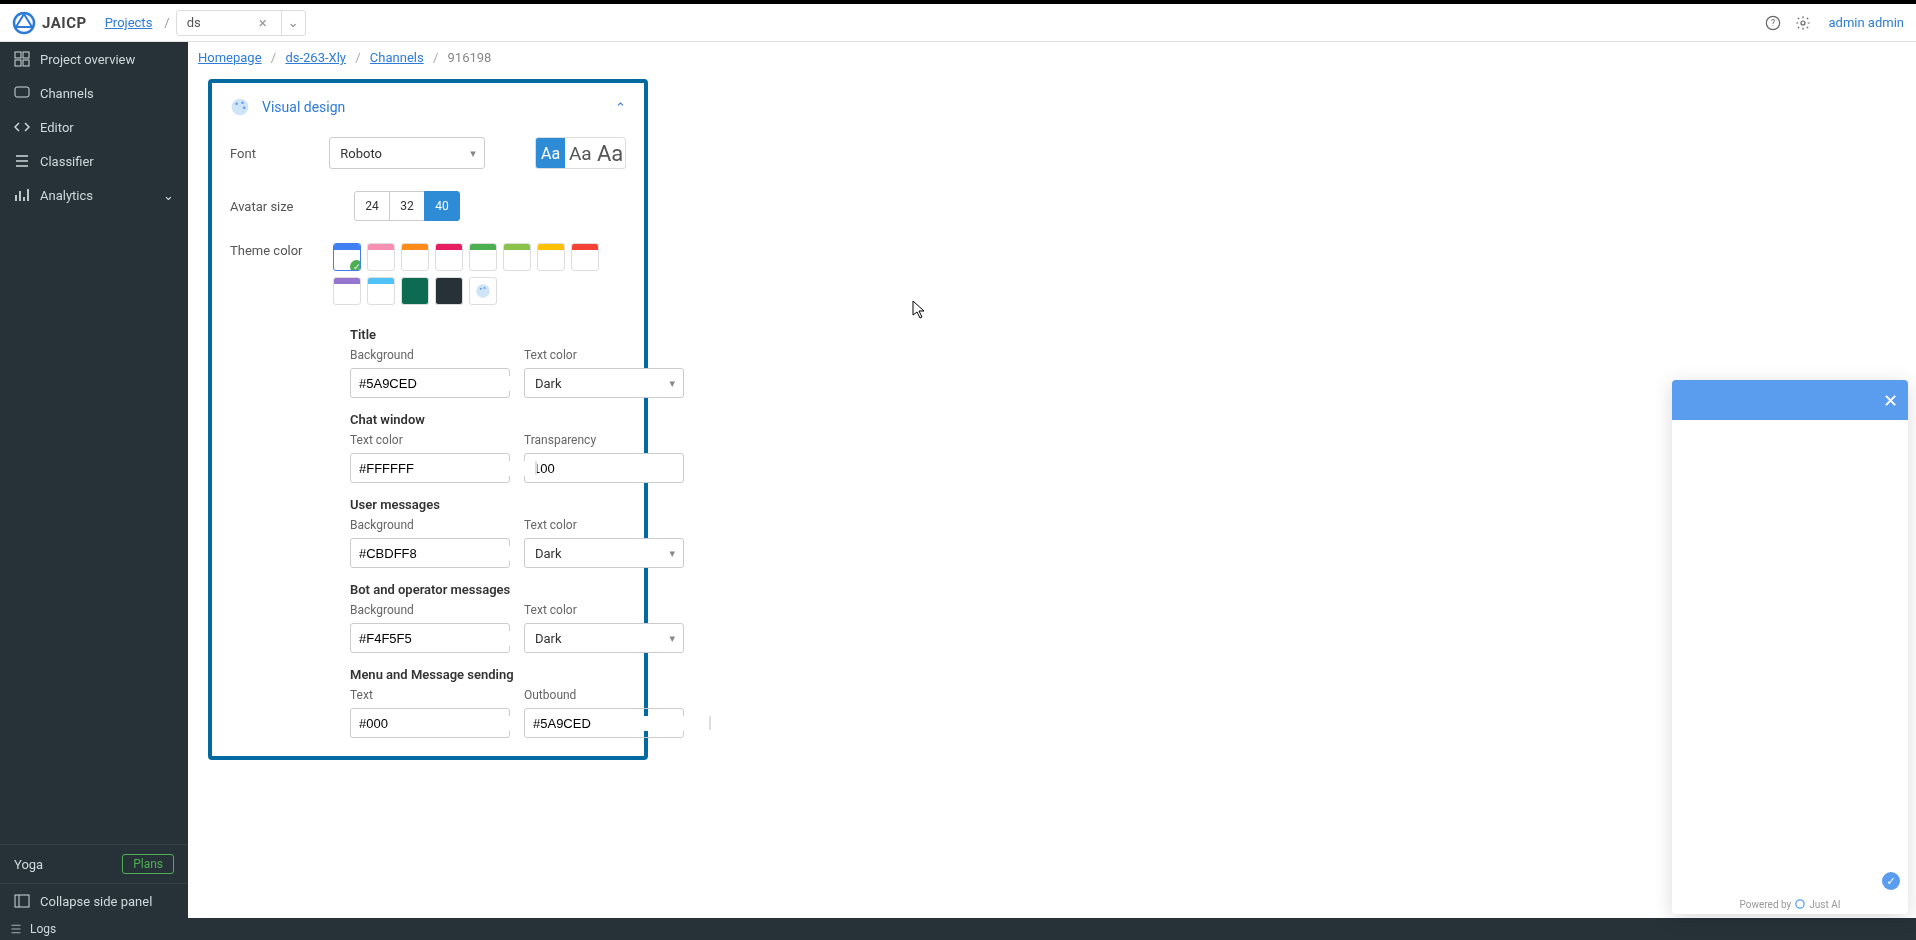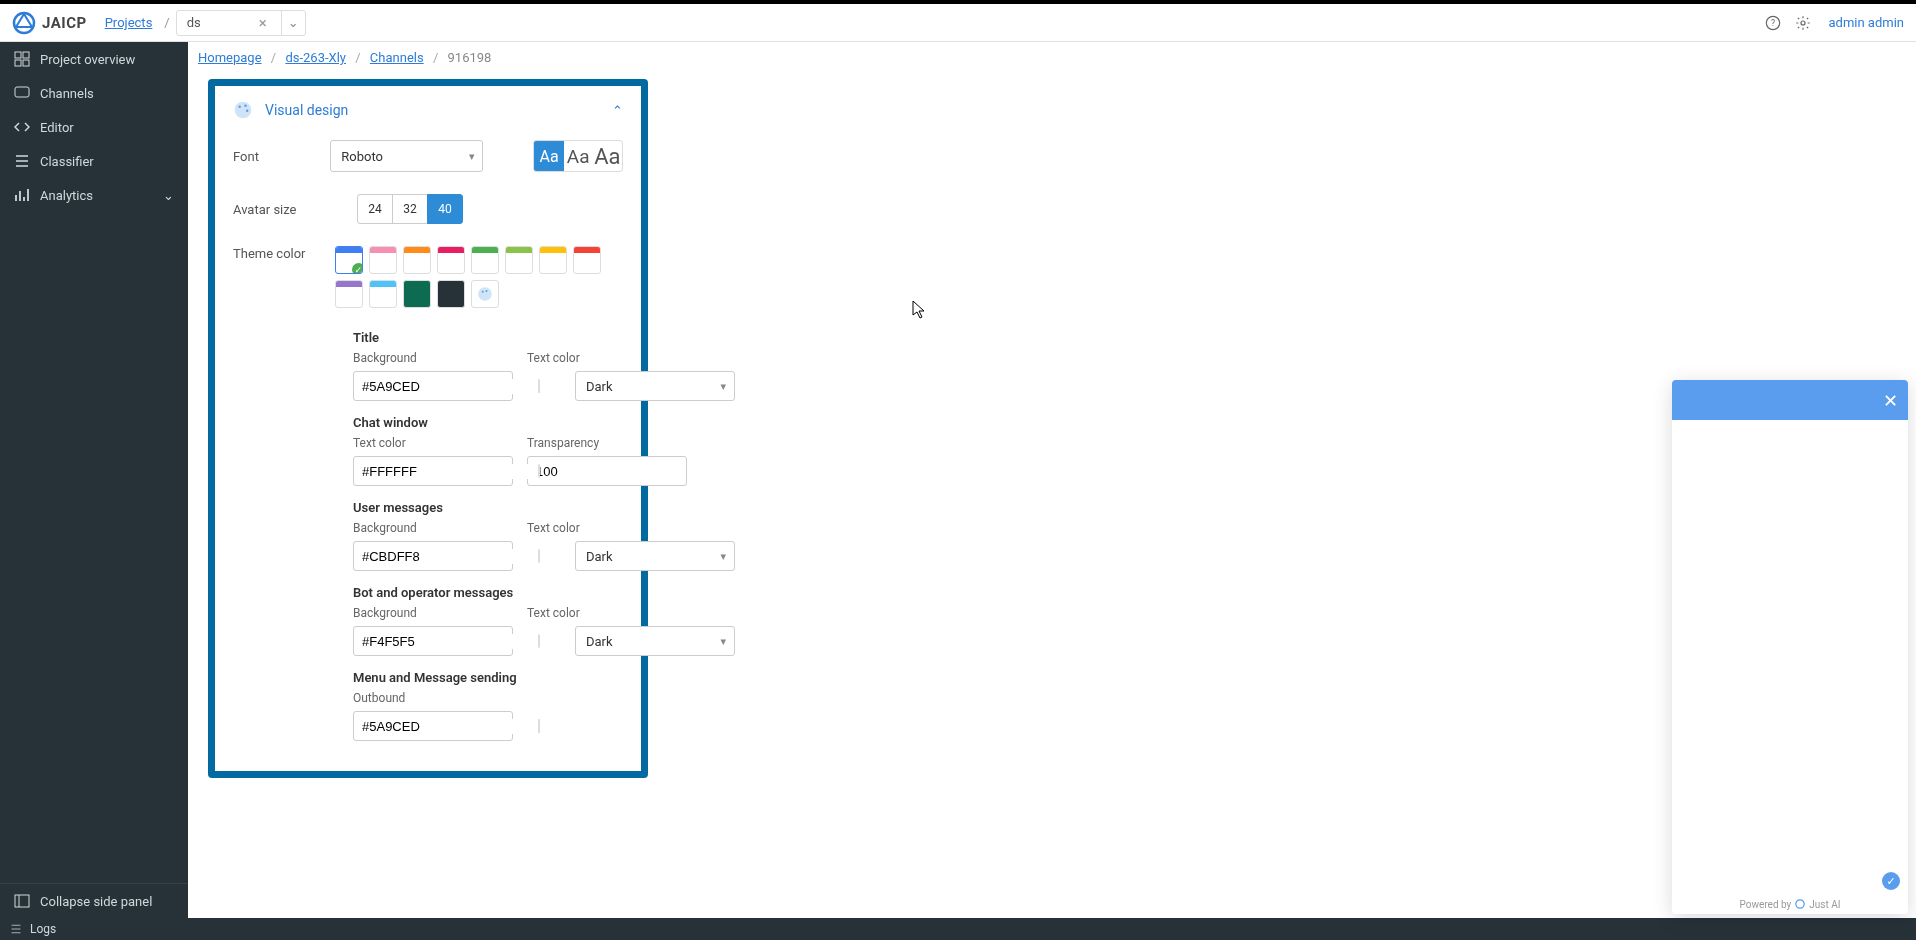--- a/index.html
+++ b/index.html
@@ -36,7 +36,7 @@
 .breadcrumb-row a { color: #2e7cd6; text-decoration: underline; cursor:pointer;}
 .bc-sep { margin: 0 6px; color: #aaa; }
 
-.panel { margin: 6px 0 20px 20px; width: 440px; border: 7px solid #0369a1; border-radius: 4px; background: #fff; padding-bottom: 26px; }
+.panel { margin: 6px 0 20px 20px; width: 440px; border: 4px solid #0369a1; border-radius: 4px; background: #fff; padding-bottom: 14px; }
 .panel-header { display: flex; align-items: center; padding: 14px 18px; cursor:pointer;}
 .panel-icon { width: 20px; height: 20px; margin-right: 12px; }
 .panel-title { font-size: 14px; color: #2e7cd6; }

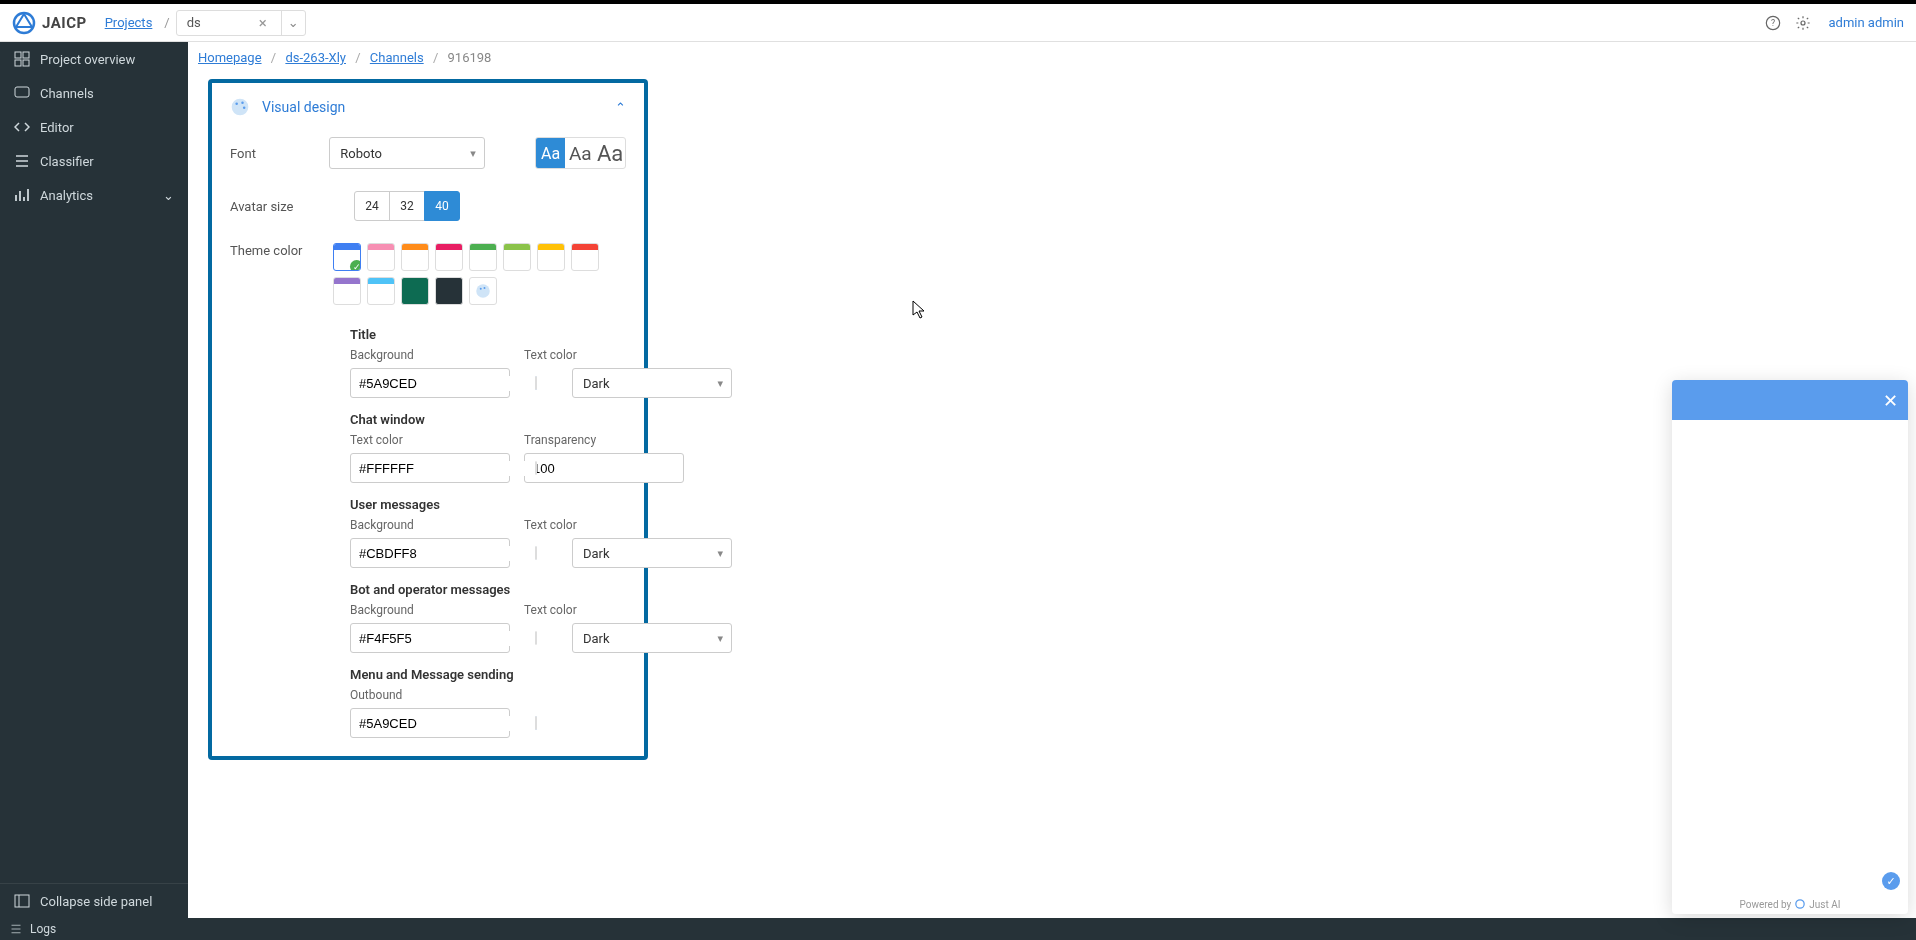--- a/index.html
+++ b/index.html
@@ -75,7 +75,7 @@
 .color-input input { border:none; outline:none; flex:1; font-size:13px;}
 .color-chip { width:14px; height:14px; border:1px solid #ddd; border-radius:2px;}
 .text-input { width:160px; height:30px; border:1px solid #ccc; border-radius:3px; padding:0 8px; font-size:13px;}
-.select-sm { width:160px; height:30px;margin-left:48px; }
+.select-sm { width:160px; height:30px; }
 
 .footer { height: 22px; background: #263238; color:#cfd8dc; display:flex; align-items:center; padding:0 10px; font-size:12px; gap:8px;}
 

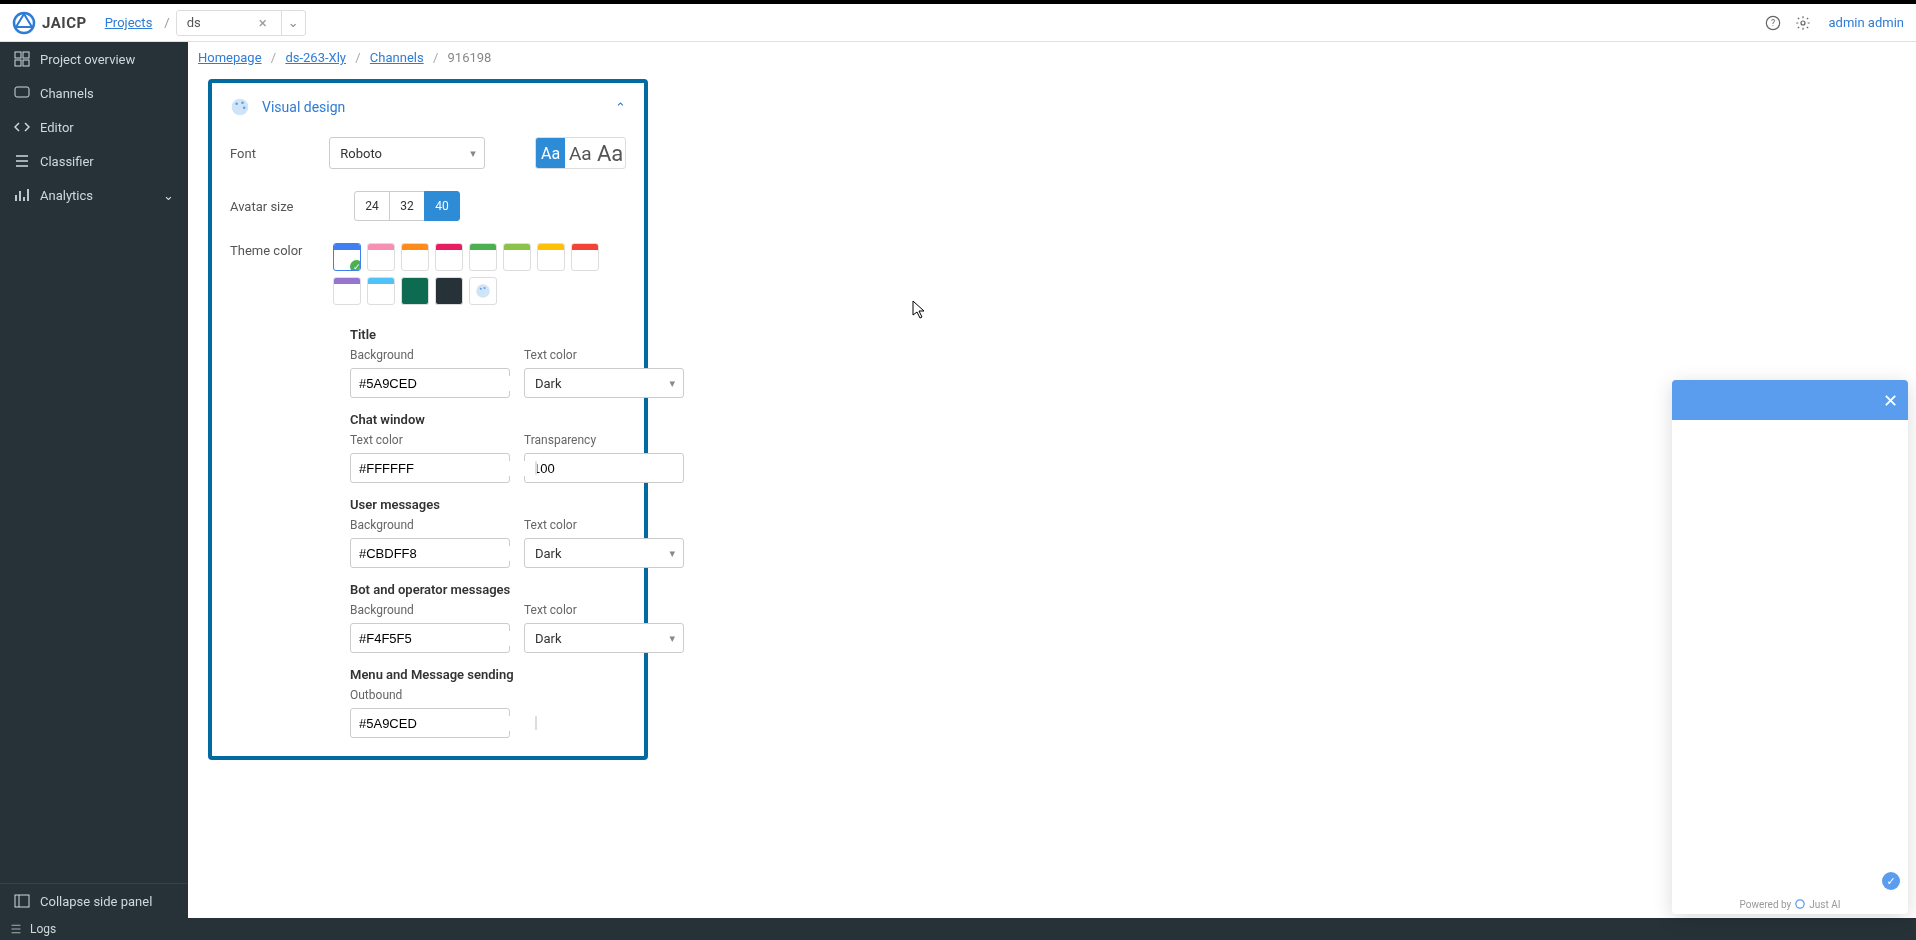--- a/index.html
+++ b/index.html
@@ -347,6 +347,13 @@
           <div class="sub-title">Menu and Message sending</div>
           <div class="sub-row">
             <div class="sub-col">
+              <div class="sub-label">Text</div>
+              <div class="color-input">
+                  <input value="#000" style="">
+                  <div class="color-chip" style="background:#000"></div>
+                </div>
+            </div>
+            <div class="sub-col">
               <div class="sub-label">Outbound</div>
               <div class="color-input">
                   <input value="#5A9CED" style="">

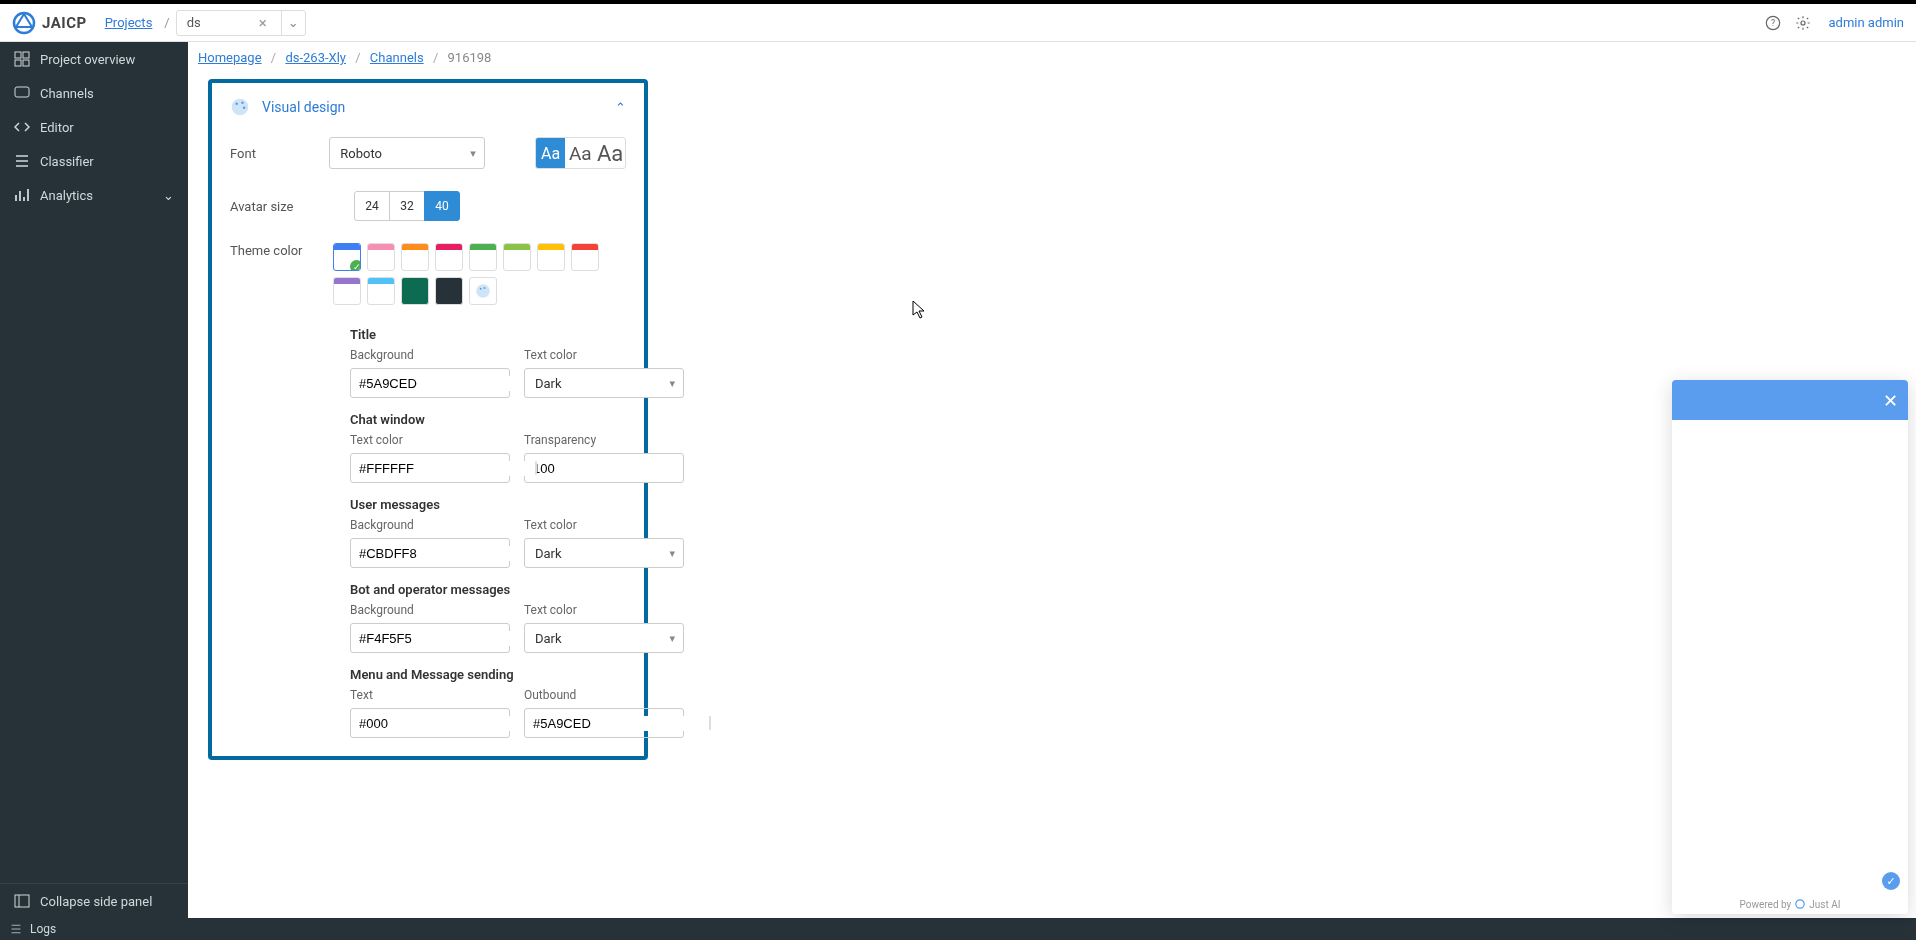--- a/index.html
+++ b/index.html
@@ -163,6 +163,10 @@
         <span class="side-caret">⌄</span>
       </div>
     </div>
+    <div class="side-item" style="border-top:1px solid rgba(255,255,255,0.08);">
+      <span>Yoga</span>
+      <span class="side-plans">Plans</span>
+    </div>
     <div class="side-bottom">
       <div class="side-item">
         <svg class="side-icon" viewBox="0 0 16 16">

